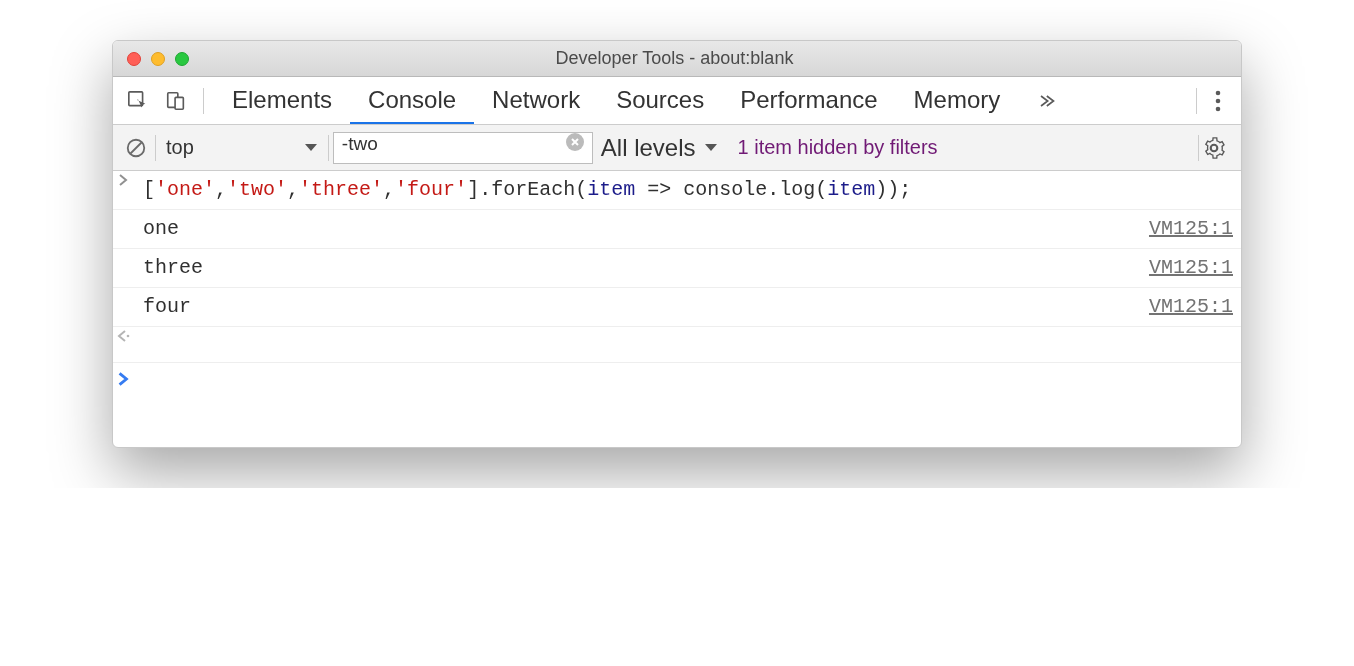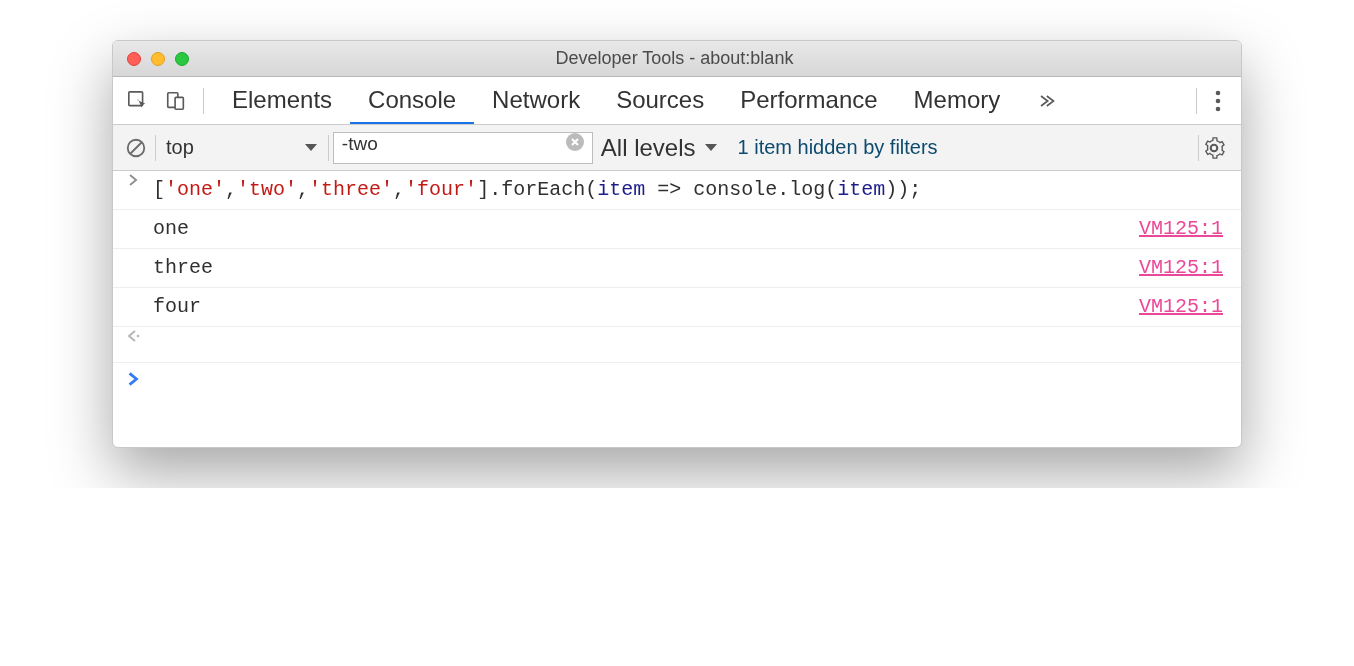--- a/index.html
+++ b/index.html
@@ -91,7 +91,7 @@
     font-size:12px; line-height:1;
   }
   .levels { display:flex; align-items:center; gap:8px; font-size:24px; color:#333; margin-left:8px; }
-  .hidden-text { color:#0c4a6e; font-size:20px; margin-left:20px; flex:1; }
+  .hidden-text { color:#701a75; font-size:20px; margin-left:20px; flex:1; }
   .gear { color:#5a5a5a; padding-right:8px; }
   .console {
     font-family: Menlo, Consolas, "Courier New", monospace;

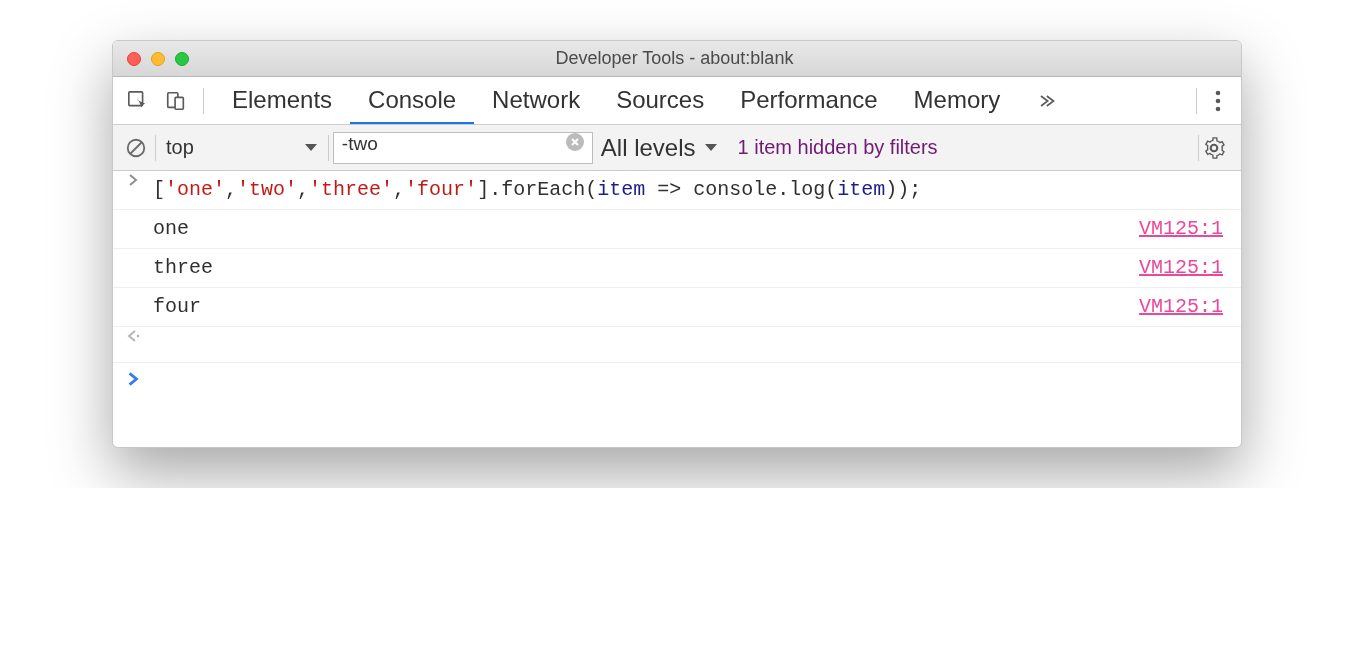--- a/index.html
+++ b/index.html
@@ -102,7 +102,7 @@
   .row {
     display:flex; align-items:flex-start;
     border-bottom:1px solid #eee;
-    padding: 2px 14px;
+    padding: 2px 4px;
     min-height:36px;
   }
   .row.noborder { border-bottom:none; }

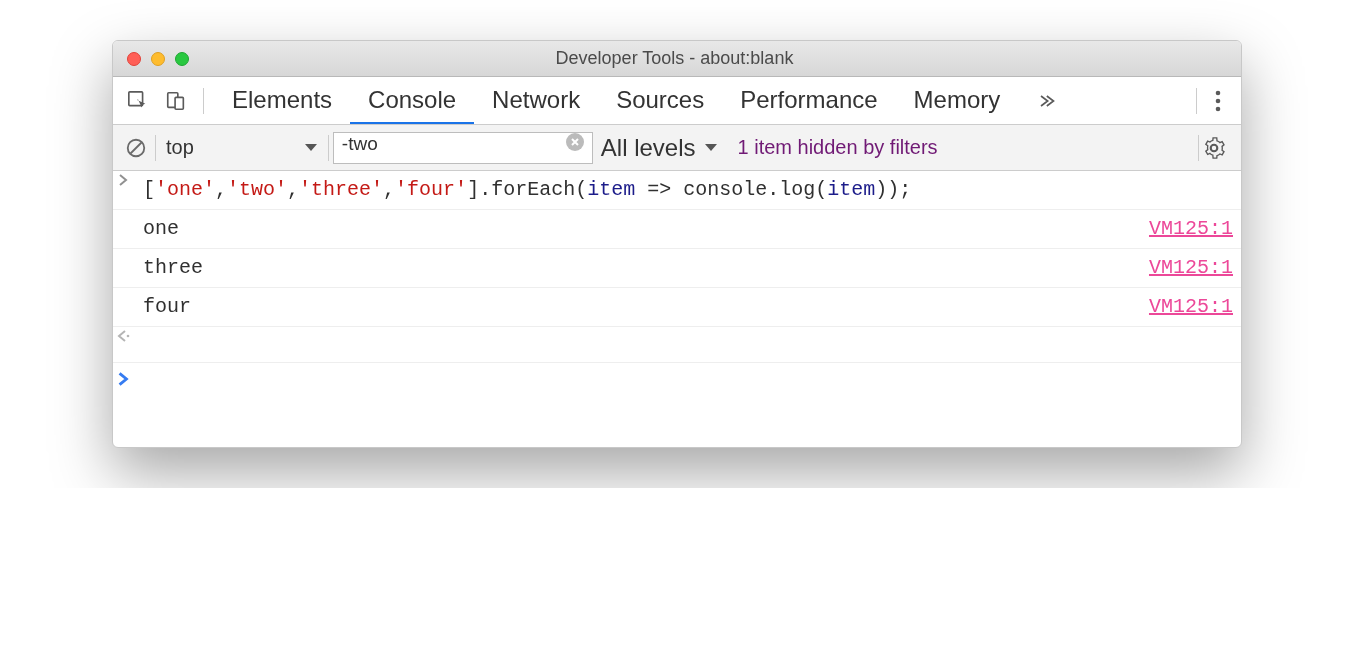--- a/index.html
+++ b/index.html
@@ -109,7 +109,7 @@
   .gut { width:26px; flex:none; color:#919191; font-size:18px; line-height:1.8; }
   .gut.blue { color:#367cf1; font-weight:bold; font-size:20px; }
   .content { flex:1; white-space:pre; }
-  .src { color:#ec4899; text-decoration:underline; padding-right:4px;margin-left:8px; }
+  .src { color:#737373; text-decoration:underline; padding-right:4px;margin-left:8px; }
   
   .pun { color:#303030; }
   .str { color:#c41a16; }

